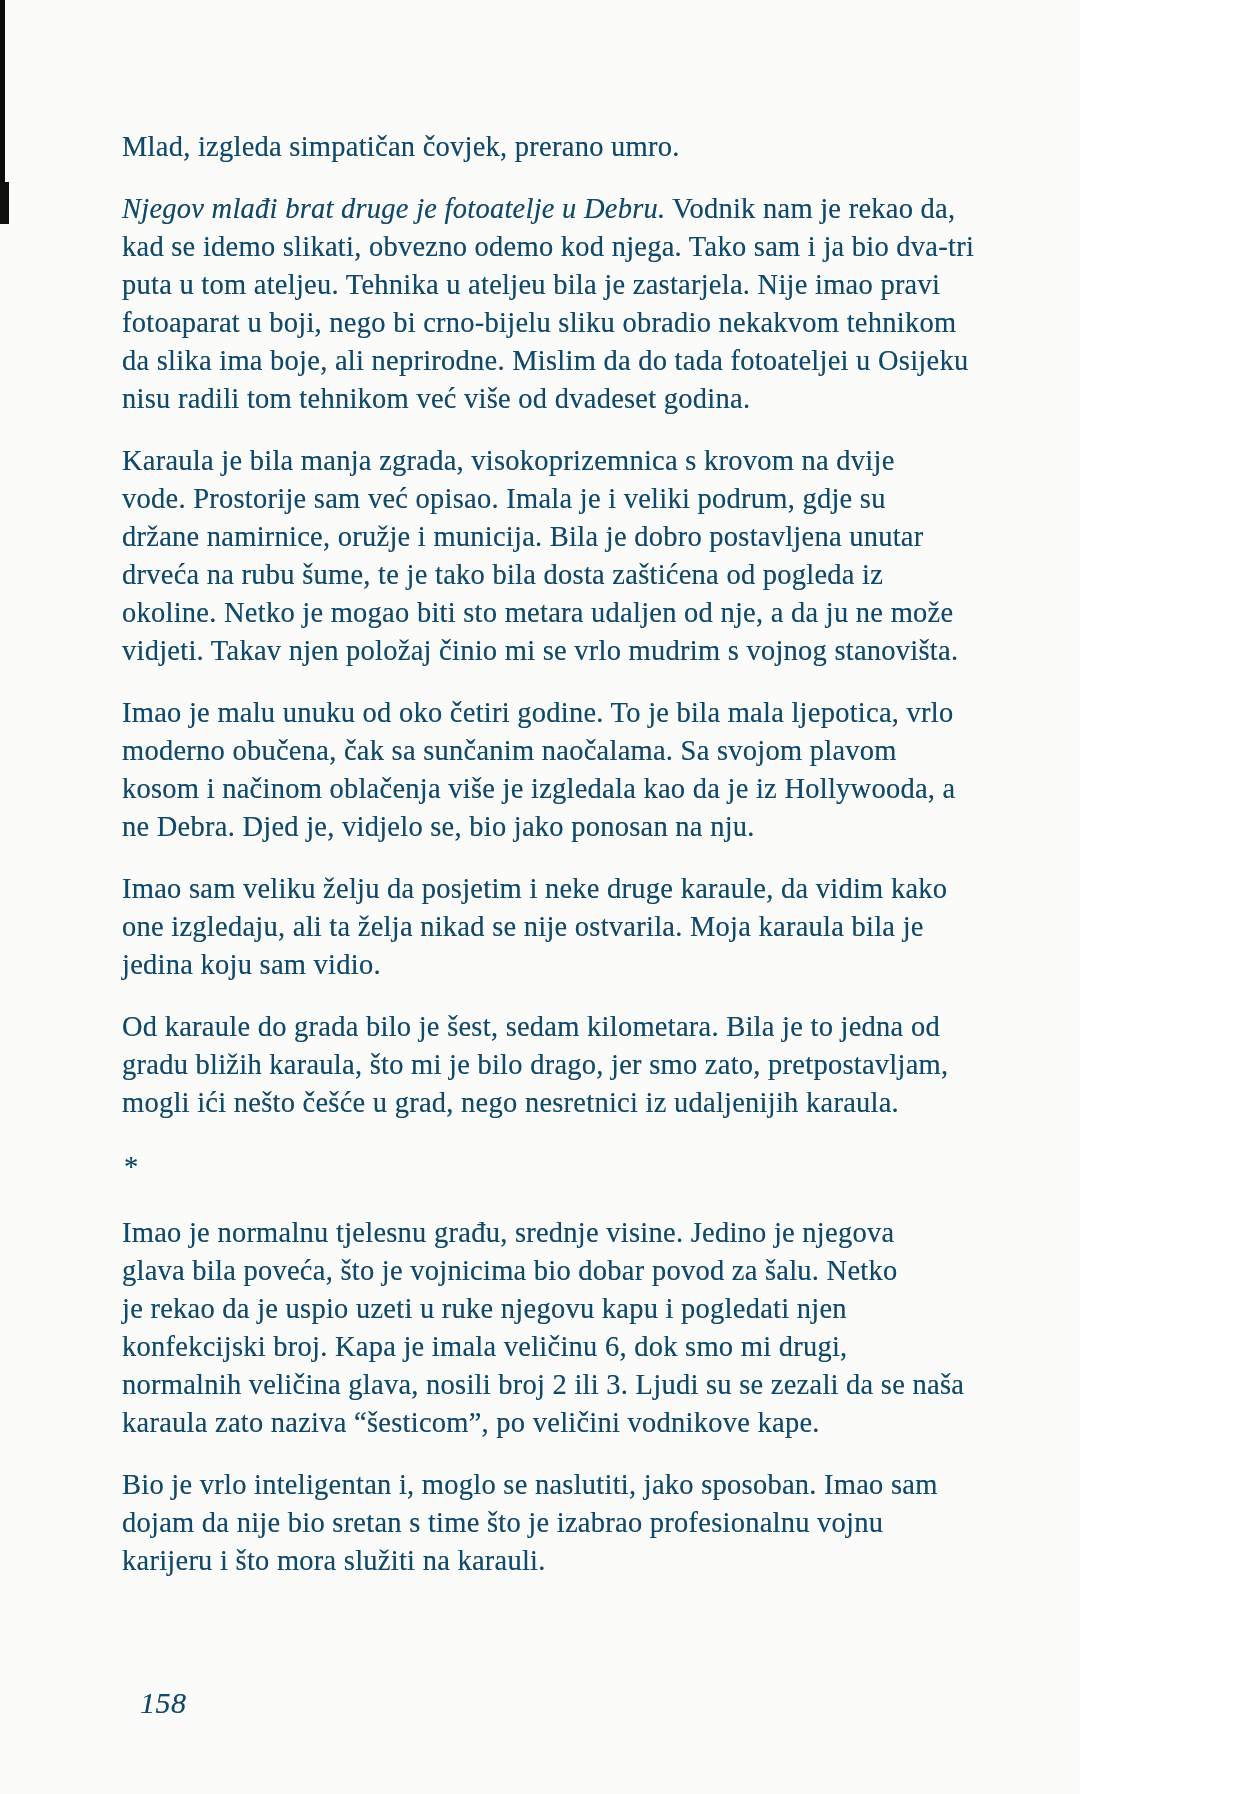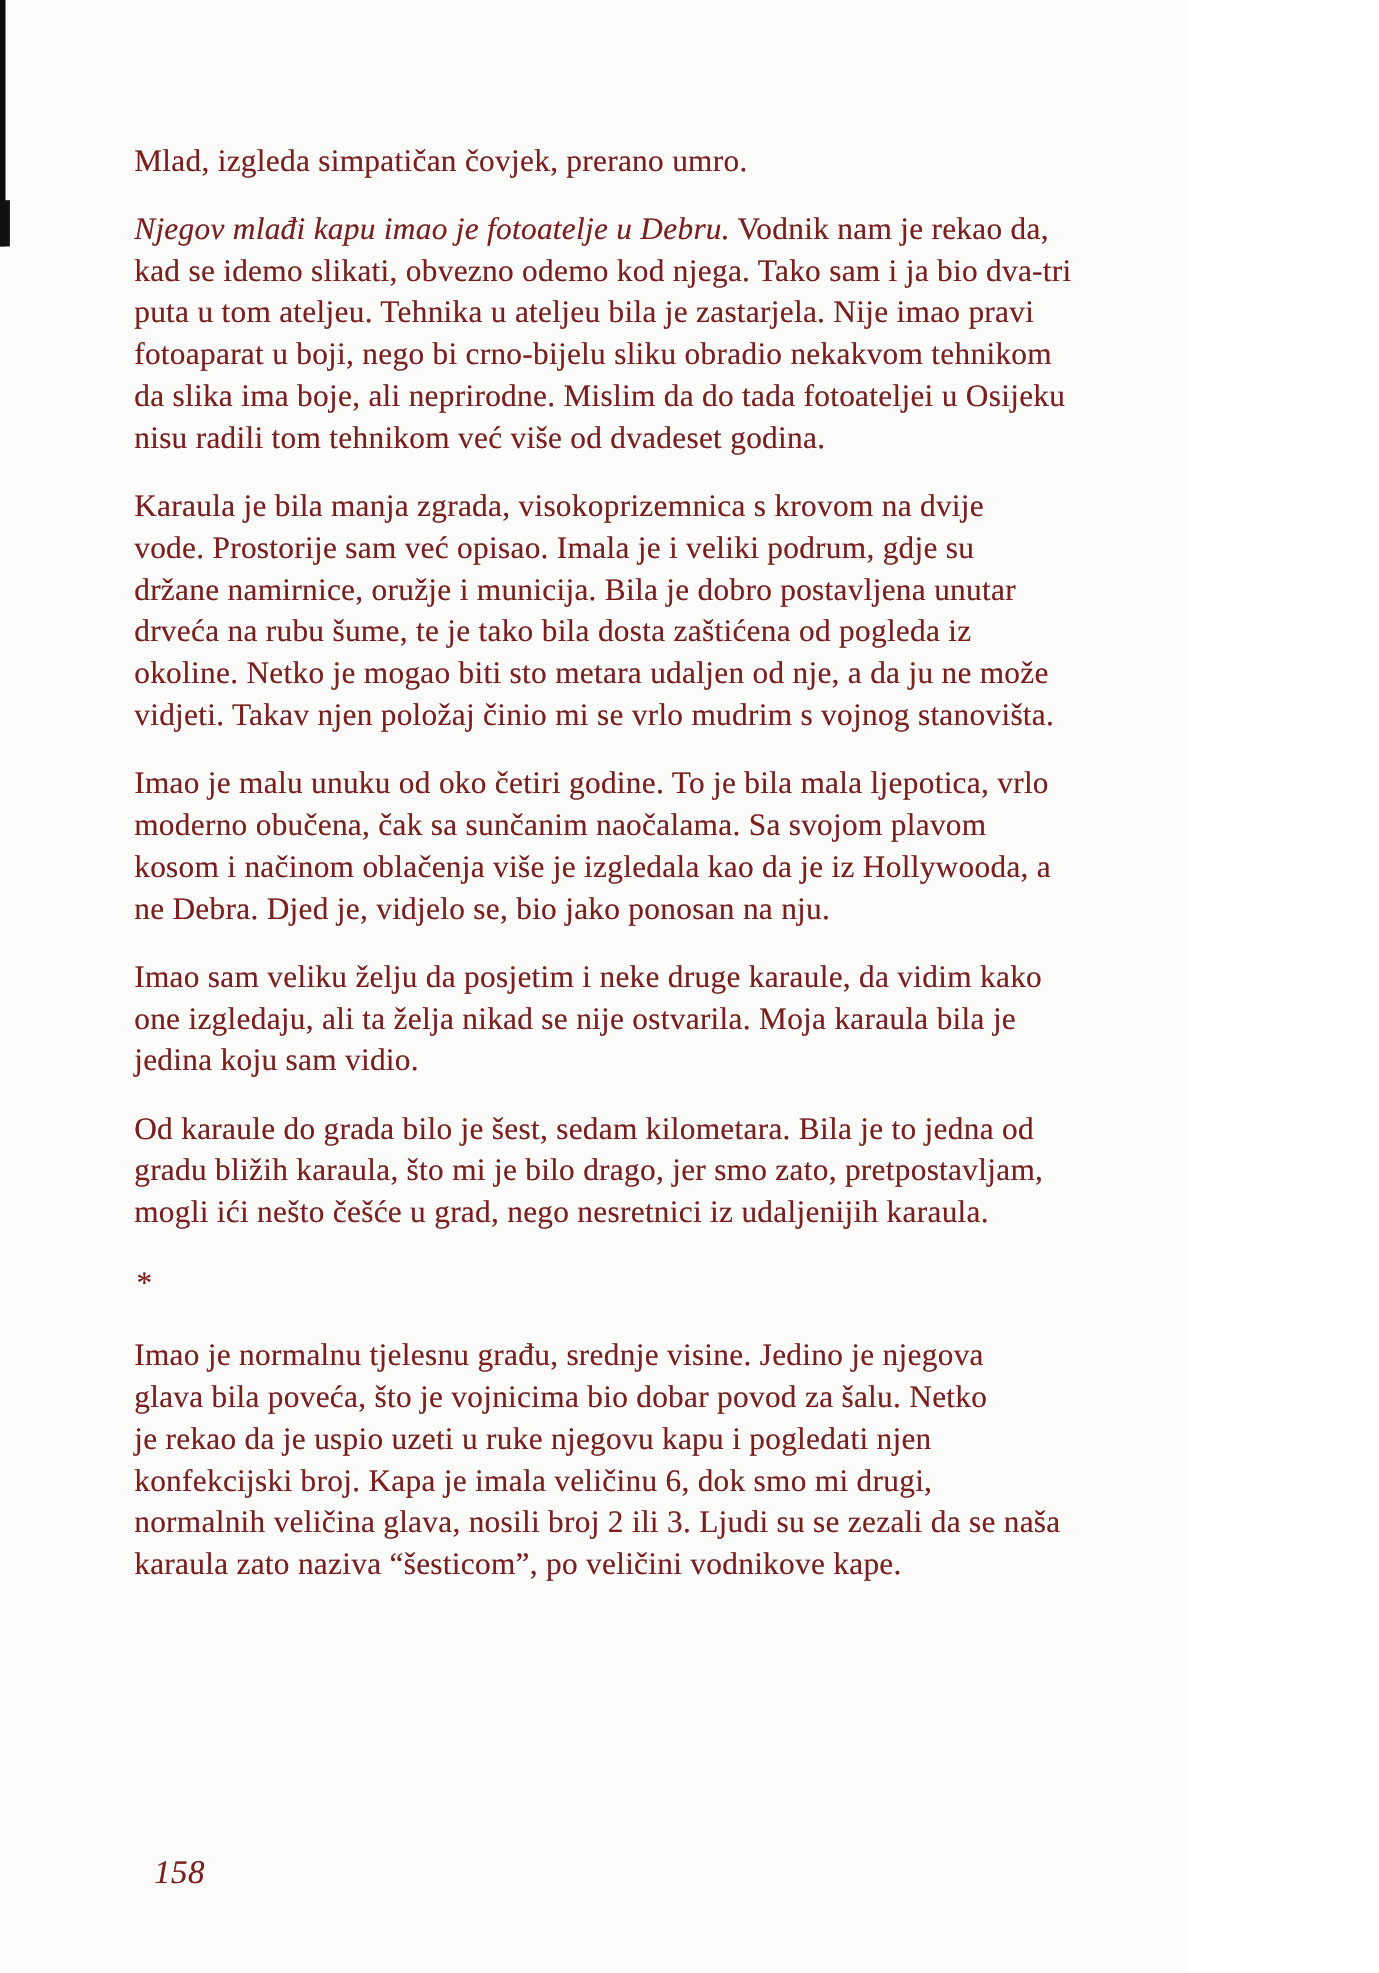--- a/index.html
+++ b/index.html
@@ -13,7 +13,7 @@
     height: 1794px;
     background: #fbfbf9;
     font-family: "Liberation Serif", serif;
-    color: #7f1d1d;
+    color: #0c4a6e;
     overflow: hidden;
   }
   

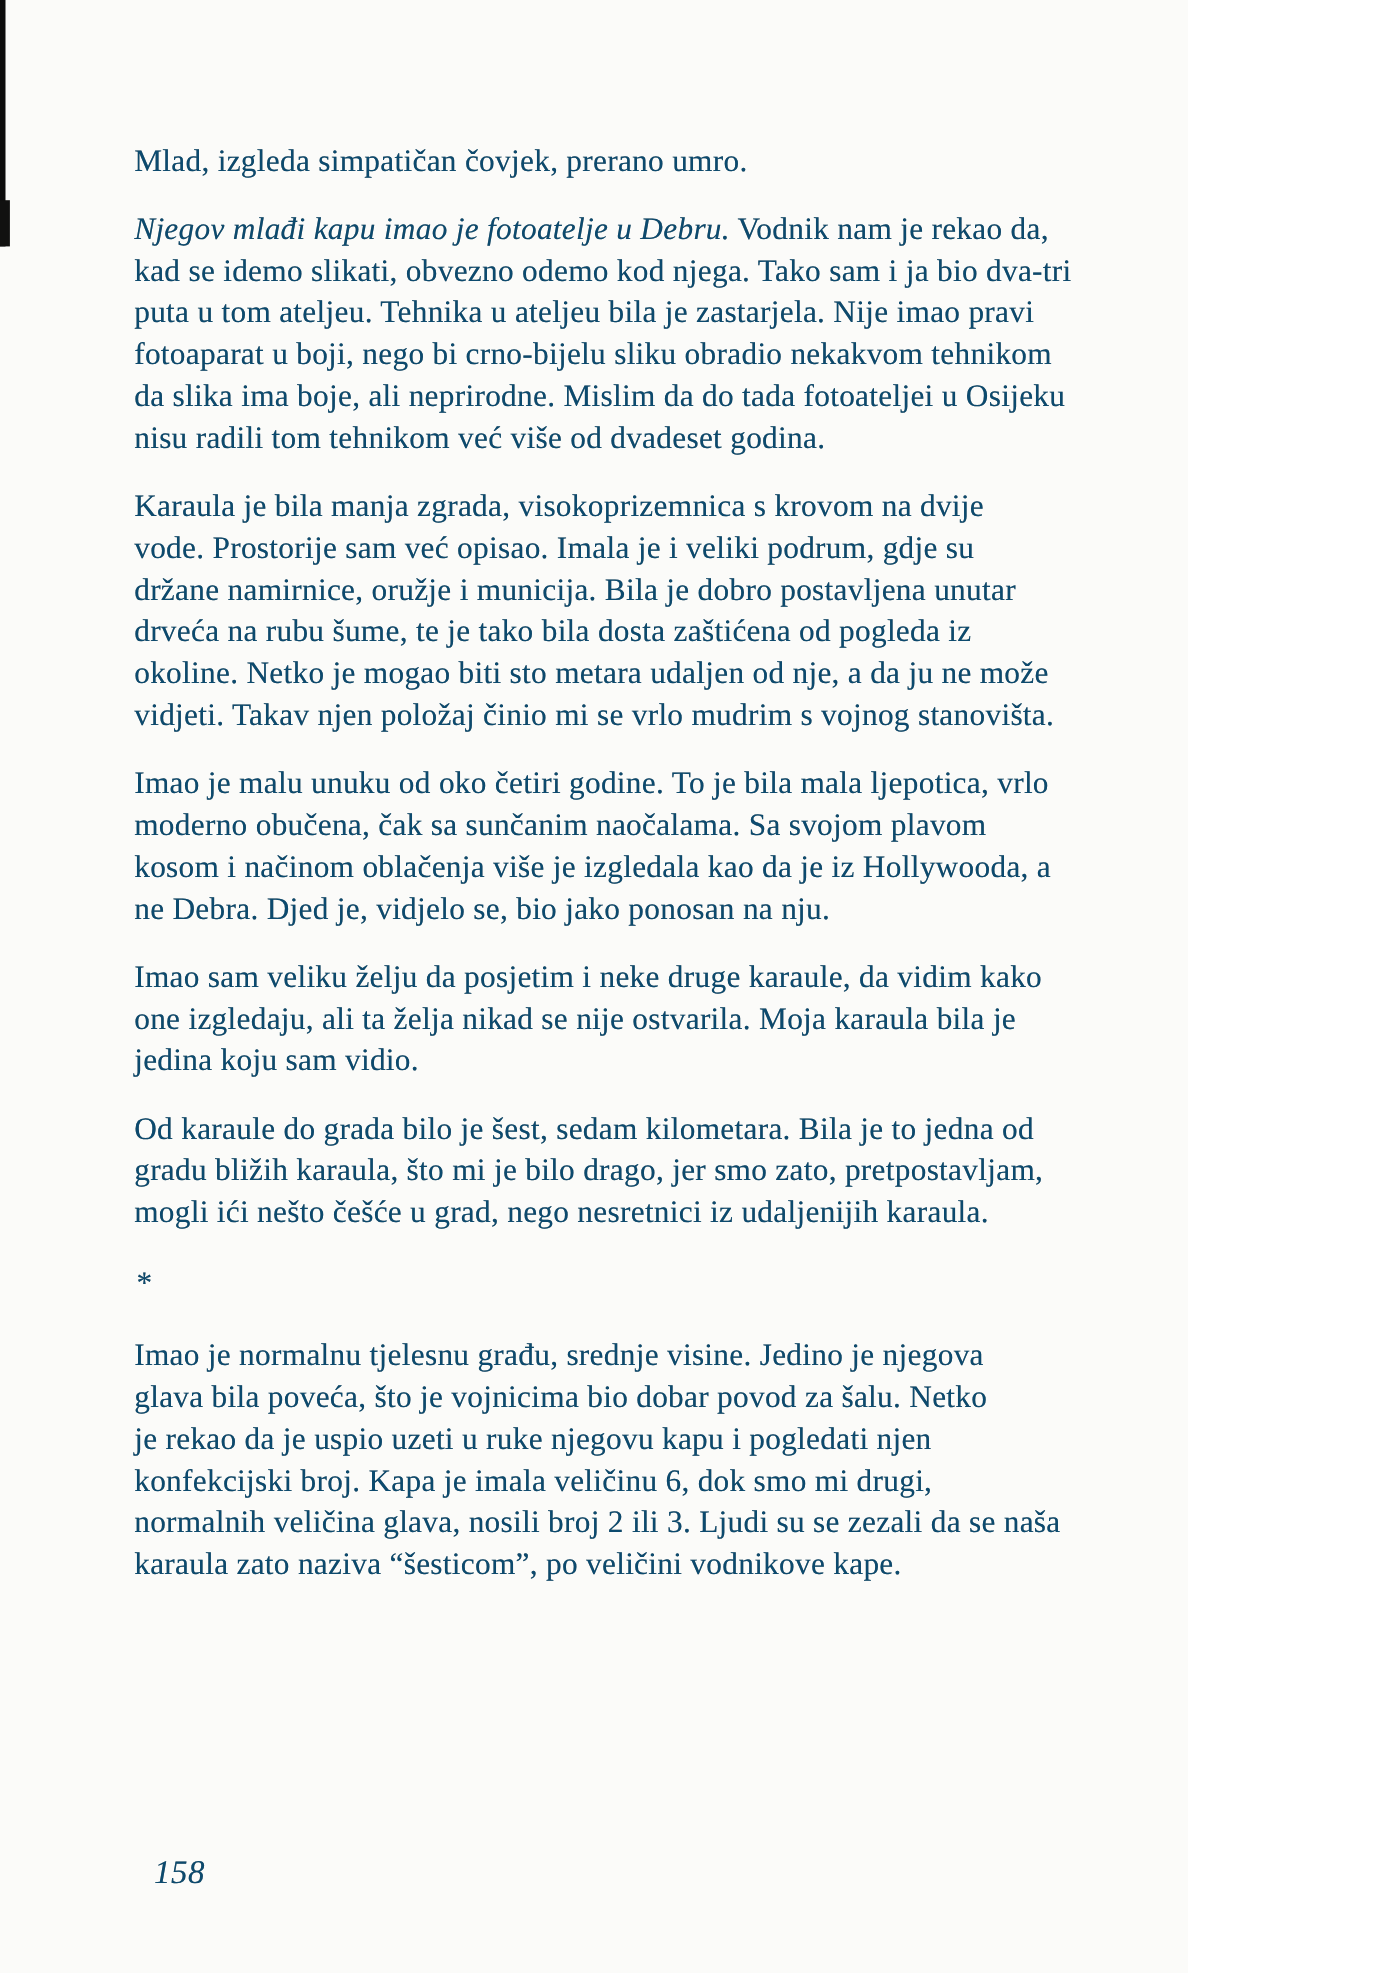--- a/index.html
+++ b/index.html
@@ -79,7 +79,7 @@
   <main class="text-block">
     <p>Mlad, izgleda simpatičan čovjek, prerano umro.</p>
 
-    <p><em>Njegov mlađi kapu imao je fotoatelje u Debru.</em><span> Vodnik nam je rekao da,
+    <p><em>Njegov mlađi brat druge je fotoatelje u Debru.</em><span> Vodnik nam je rekao da,
 kad se idemo slikati, obvezno odemo kod njega. Tako sam i ja bio dva-tri
 puta u tom ateljeu. Tehnika u ateljeu bila je zastarjela. Nije imao pravi
 fotoaparat u boji, nego bi crno-bijelu sliku obradio nekakvom tehnikom

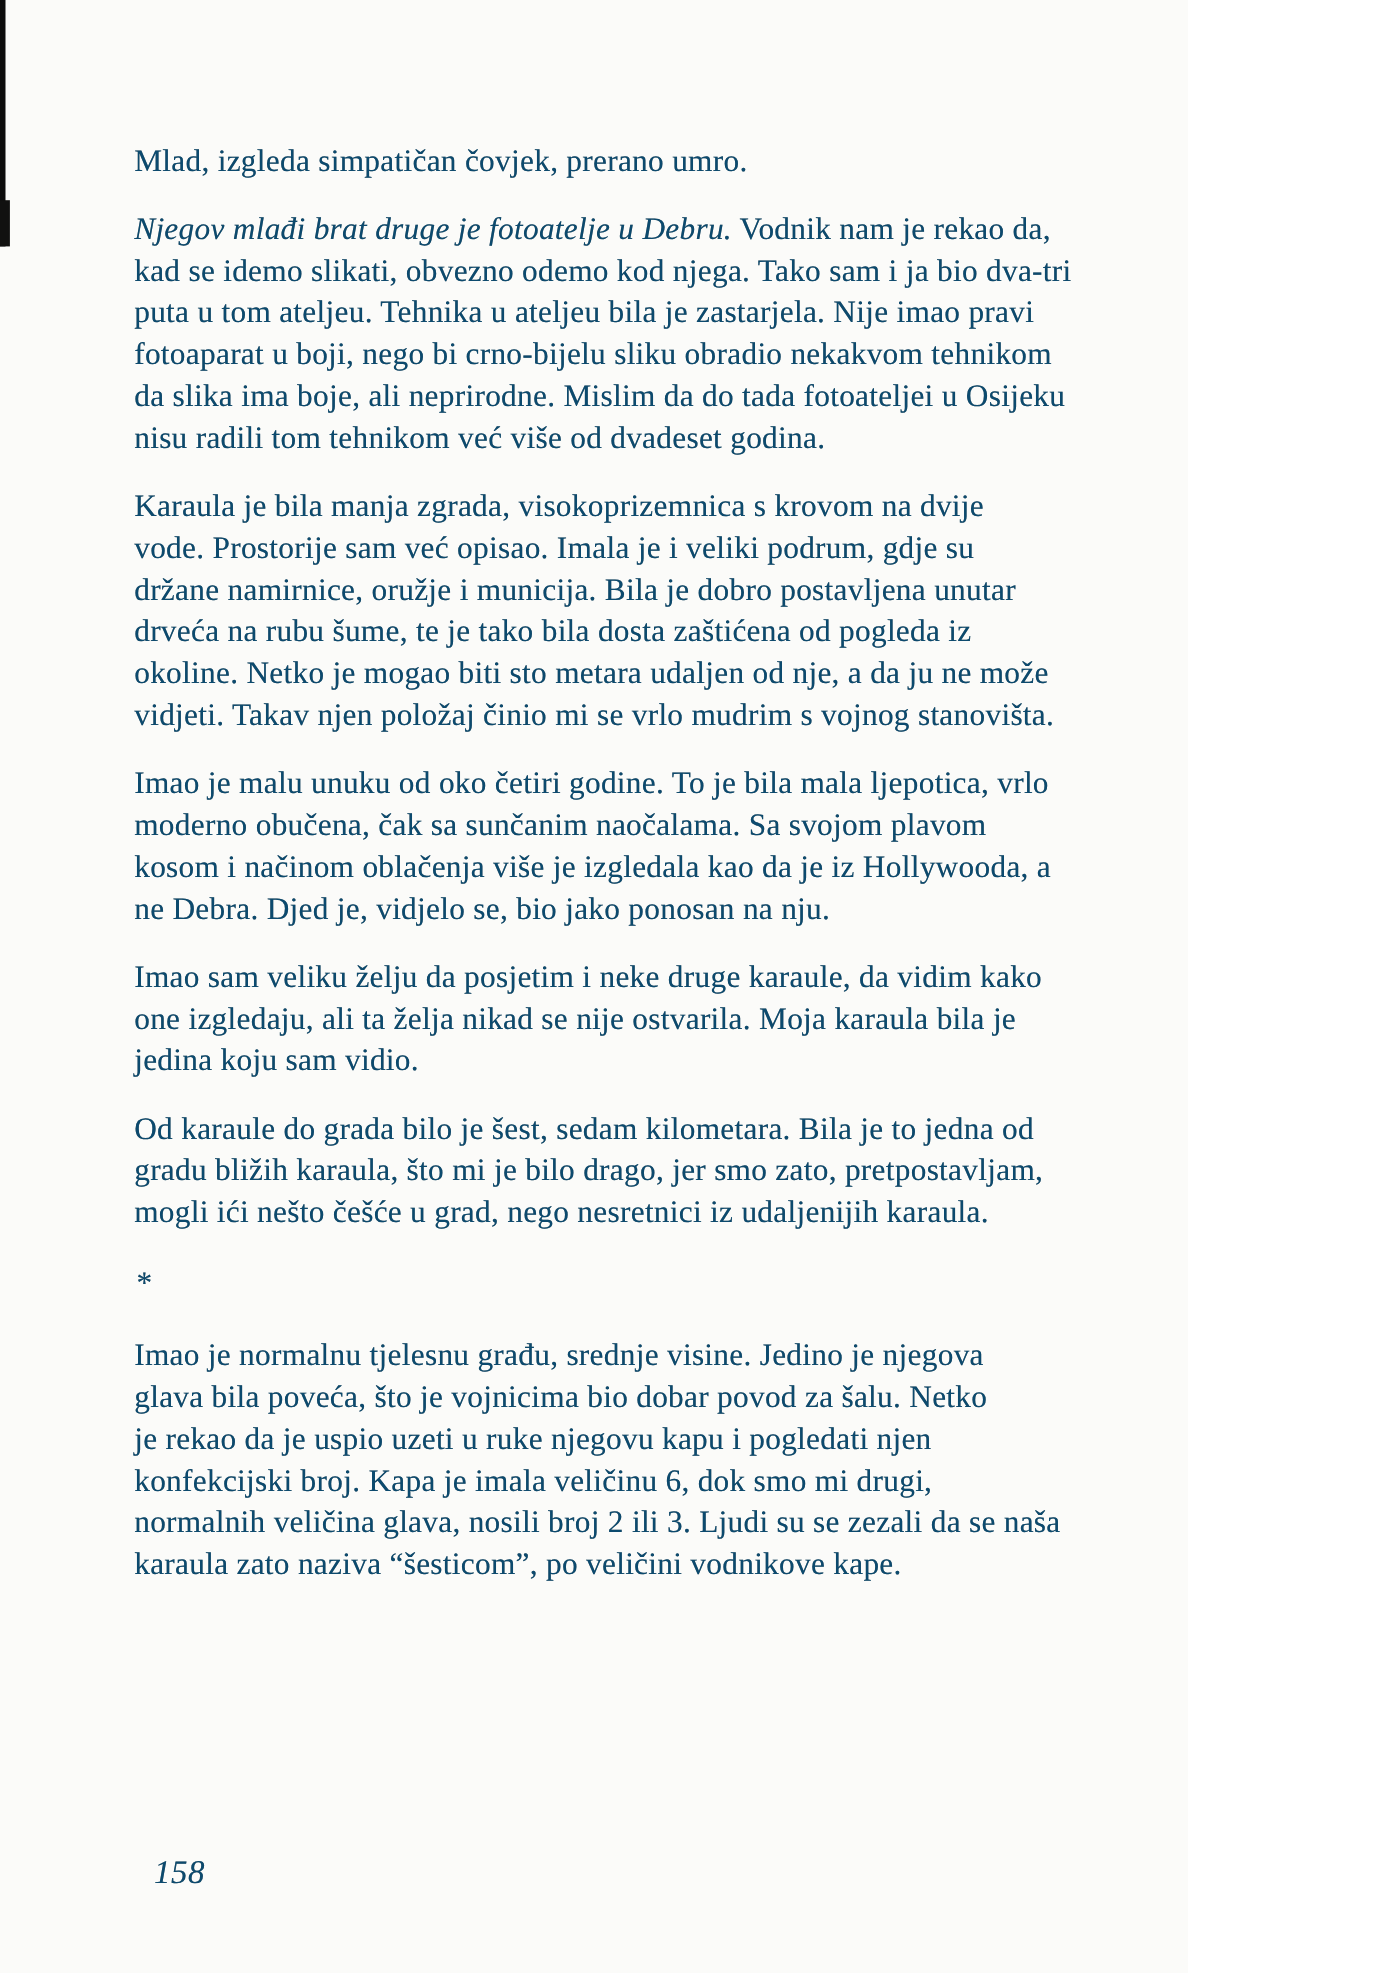--- a/index.html
+++ b/index.html
@@ -116,6 +116,9 @@
 normalnih veličina glava, nosili broj 2 ili 3. Ljudi su se zezali da se naša
 karaula zato naziva “šesticom”, po veličini vodnikove kape.</p>
 
+    <p>Bio je vrlo inteligentan i, moglo se naslutiti, jako sposoban. Imao sam
+dojam da nije bio sretan s time što je izabrao profesionalnu vojnu
+karijeru i što mora služiti na karauli.</p>
   </main>
 
   <div class="page-number">158</div>

